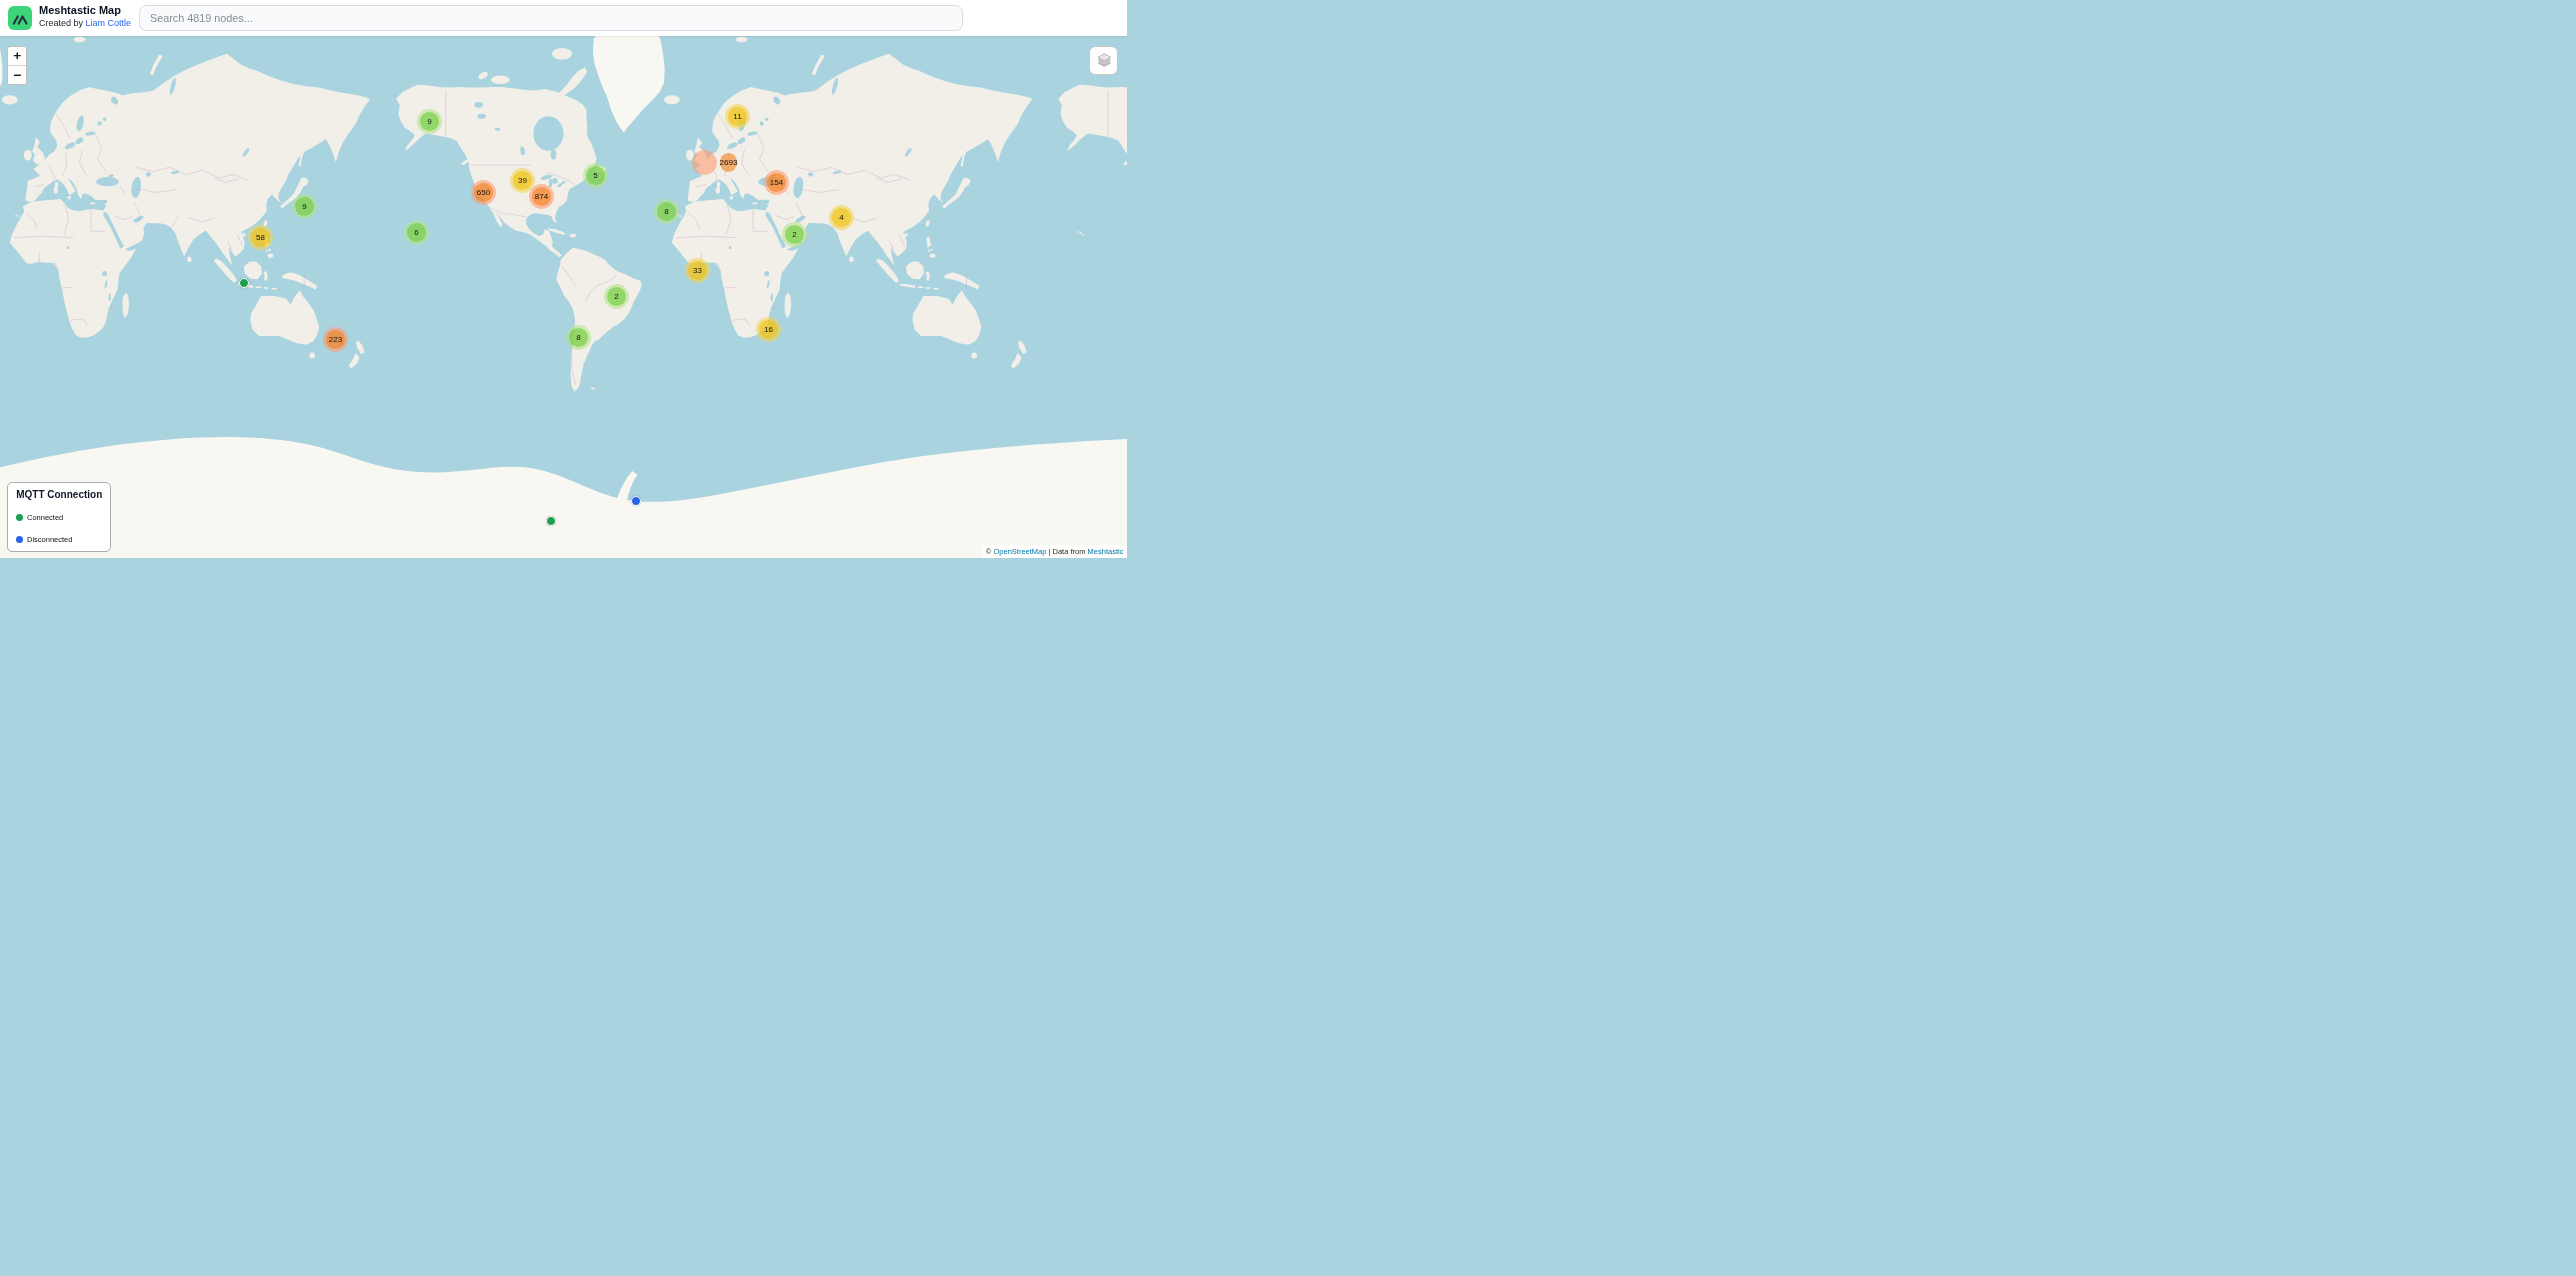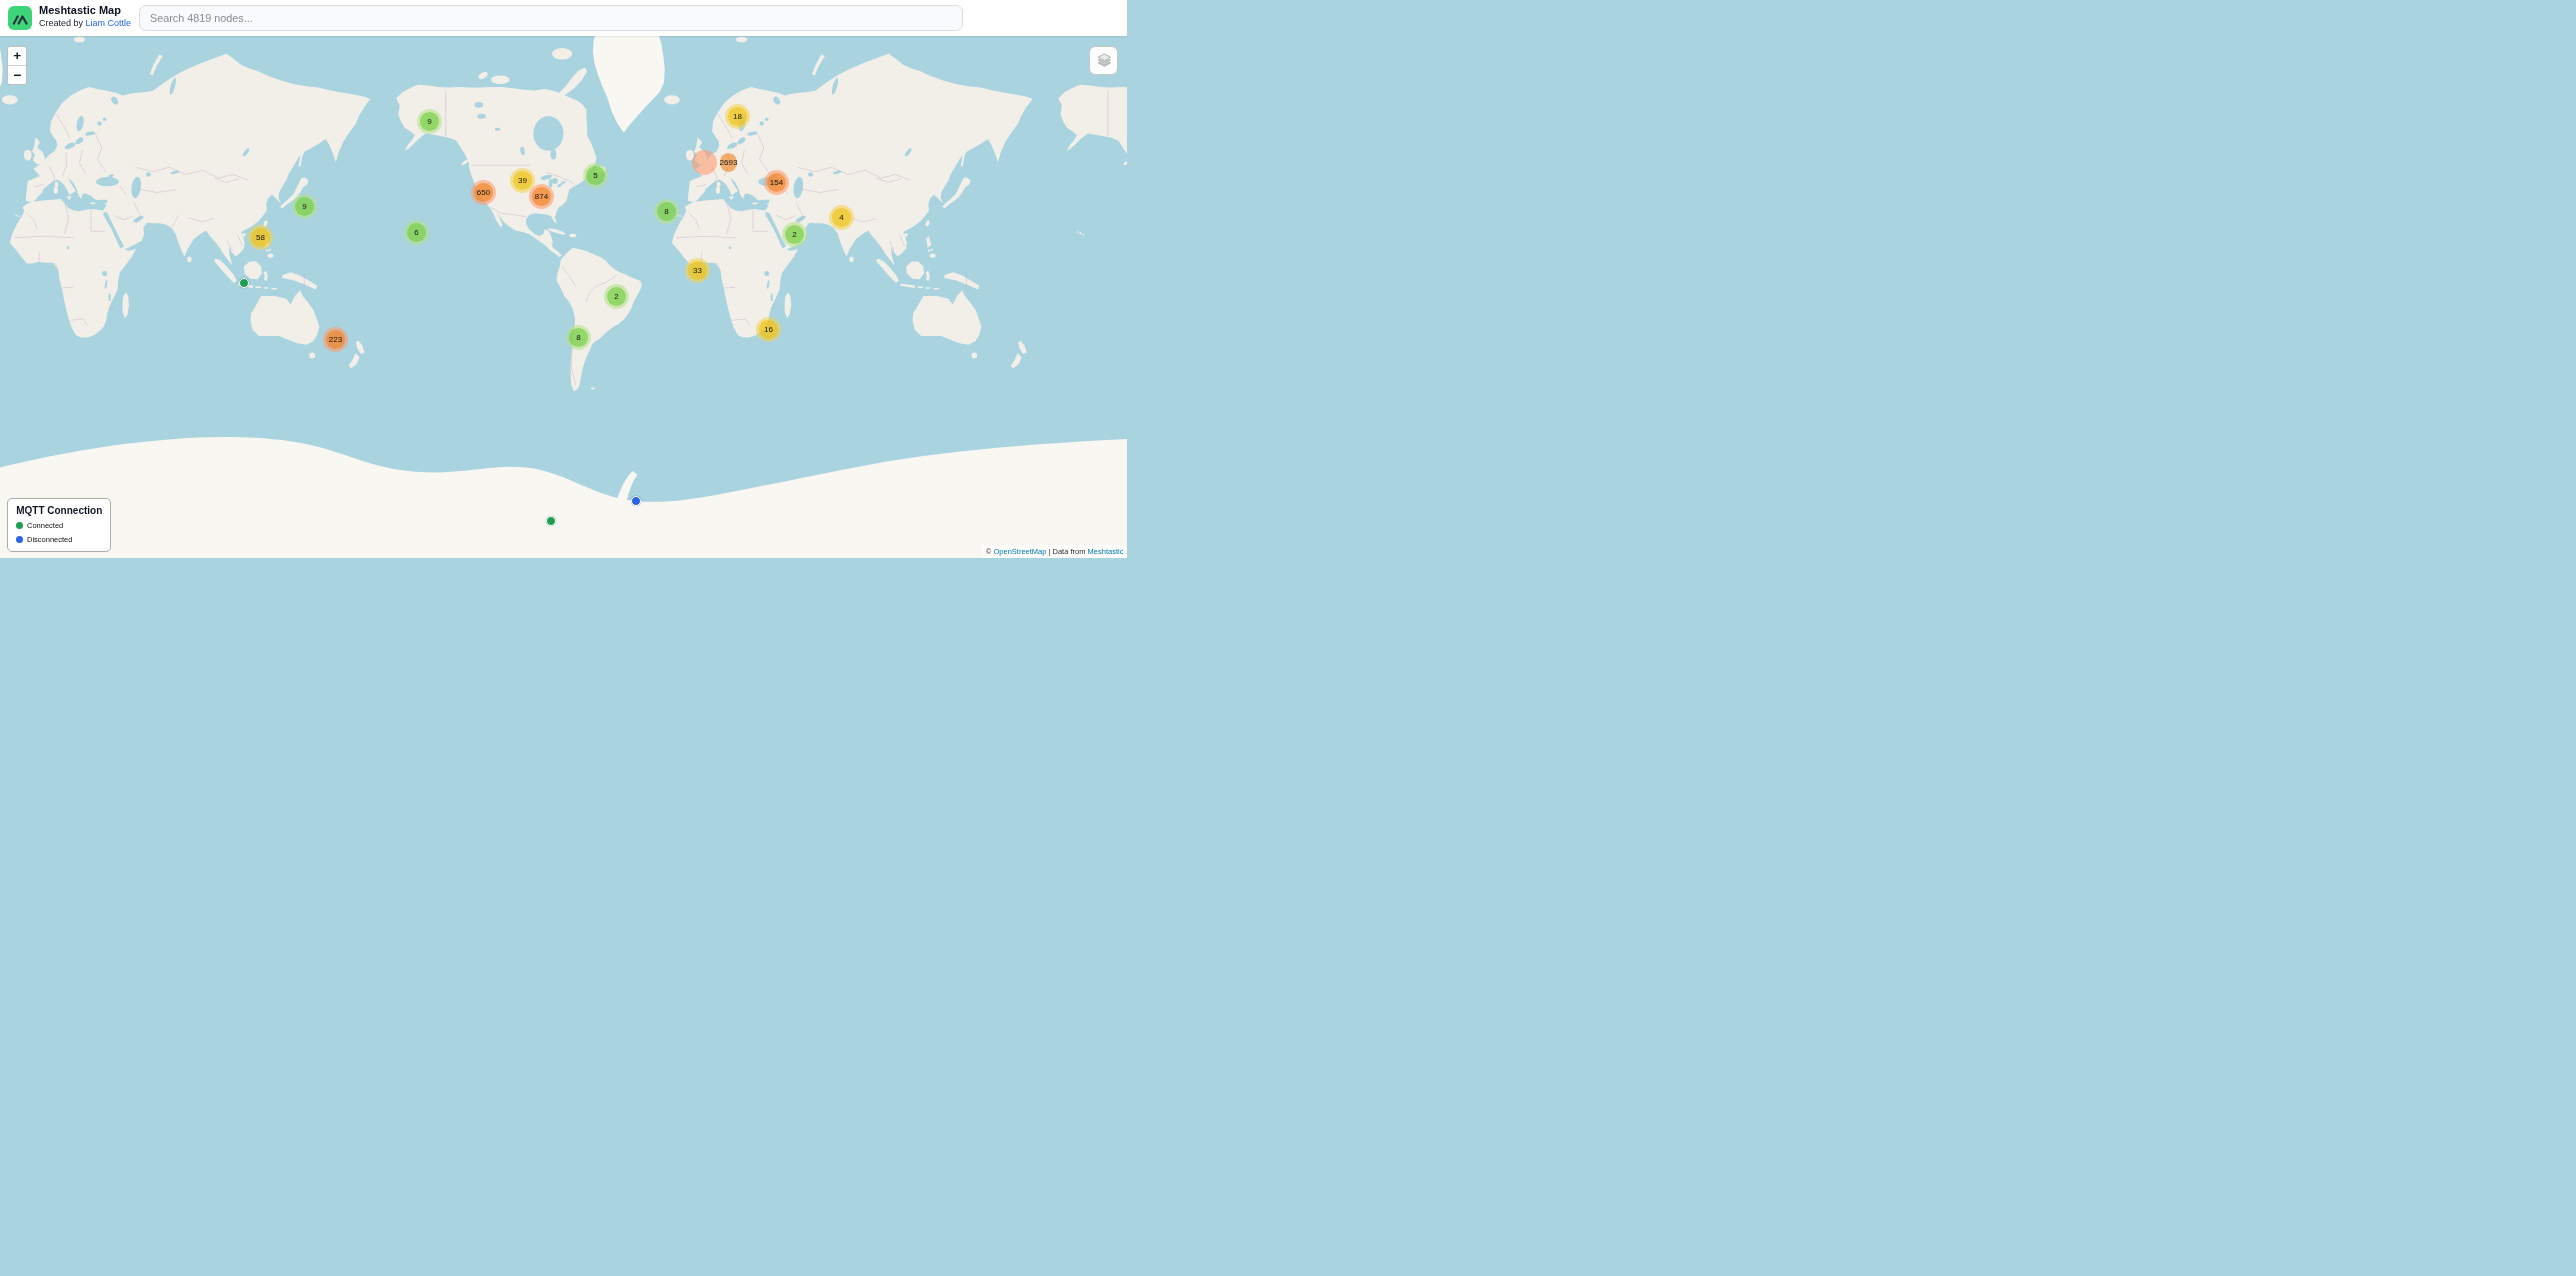--- a/index.html
+++ b/index.html
@@ -246,7 +246,7 @@
         <div class="in" style="width: 18.7px; height: 18.7px; background: rgba(110, 204, 57, 0.6);">9</div>
       </div>
       <div class="cluster" style="left: 725px; top: 104px; width: 25px; height: 25px; background: rgba(241, 211, 87, 0.6);">
-        <div class="in" style="width: 18.7px; height: 18.7px; background: rgba(240, 194, 12, 0.6);">18</div>
+        <div class="in" style="width: 18.7px; height: 18.7px; background: rgba(240, 194, 12, 0.6);">11</div>
       </div>
       <div class="cluster" style="left: 692px; top: 150px; width: 25px; height: 25px; background: rgba(253, 156, 115, 0.6);">
         <div class="in" style="width: 18.7px; height: 18.7px; background: rgba(241, 128, 23, 0.6); margin-left: 48px;">2693</div>

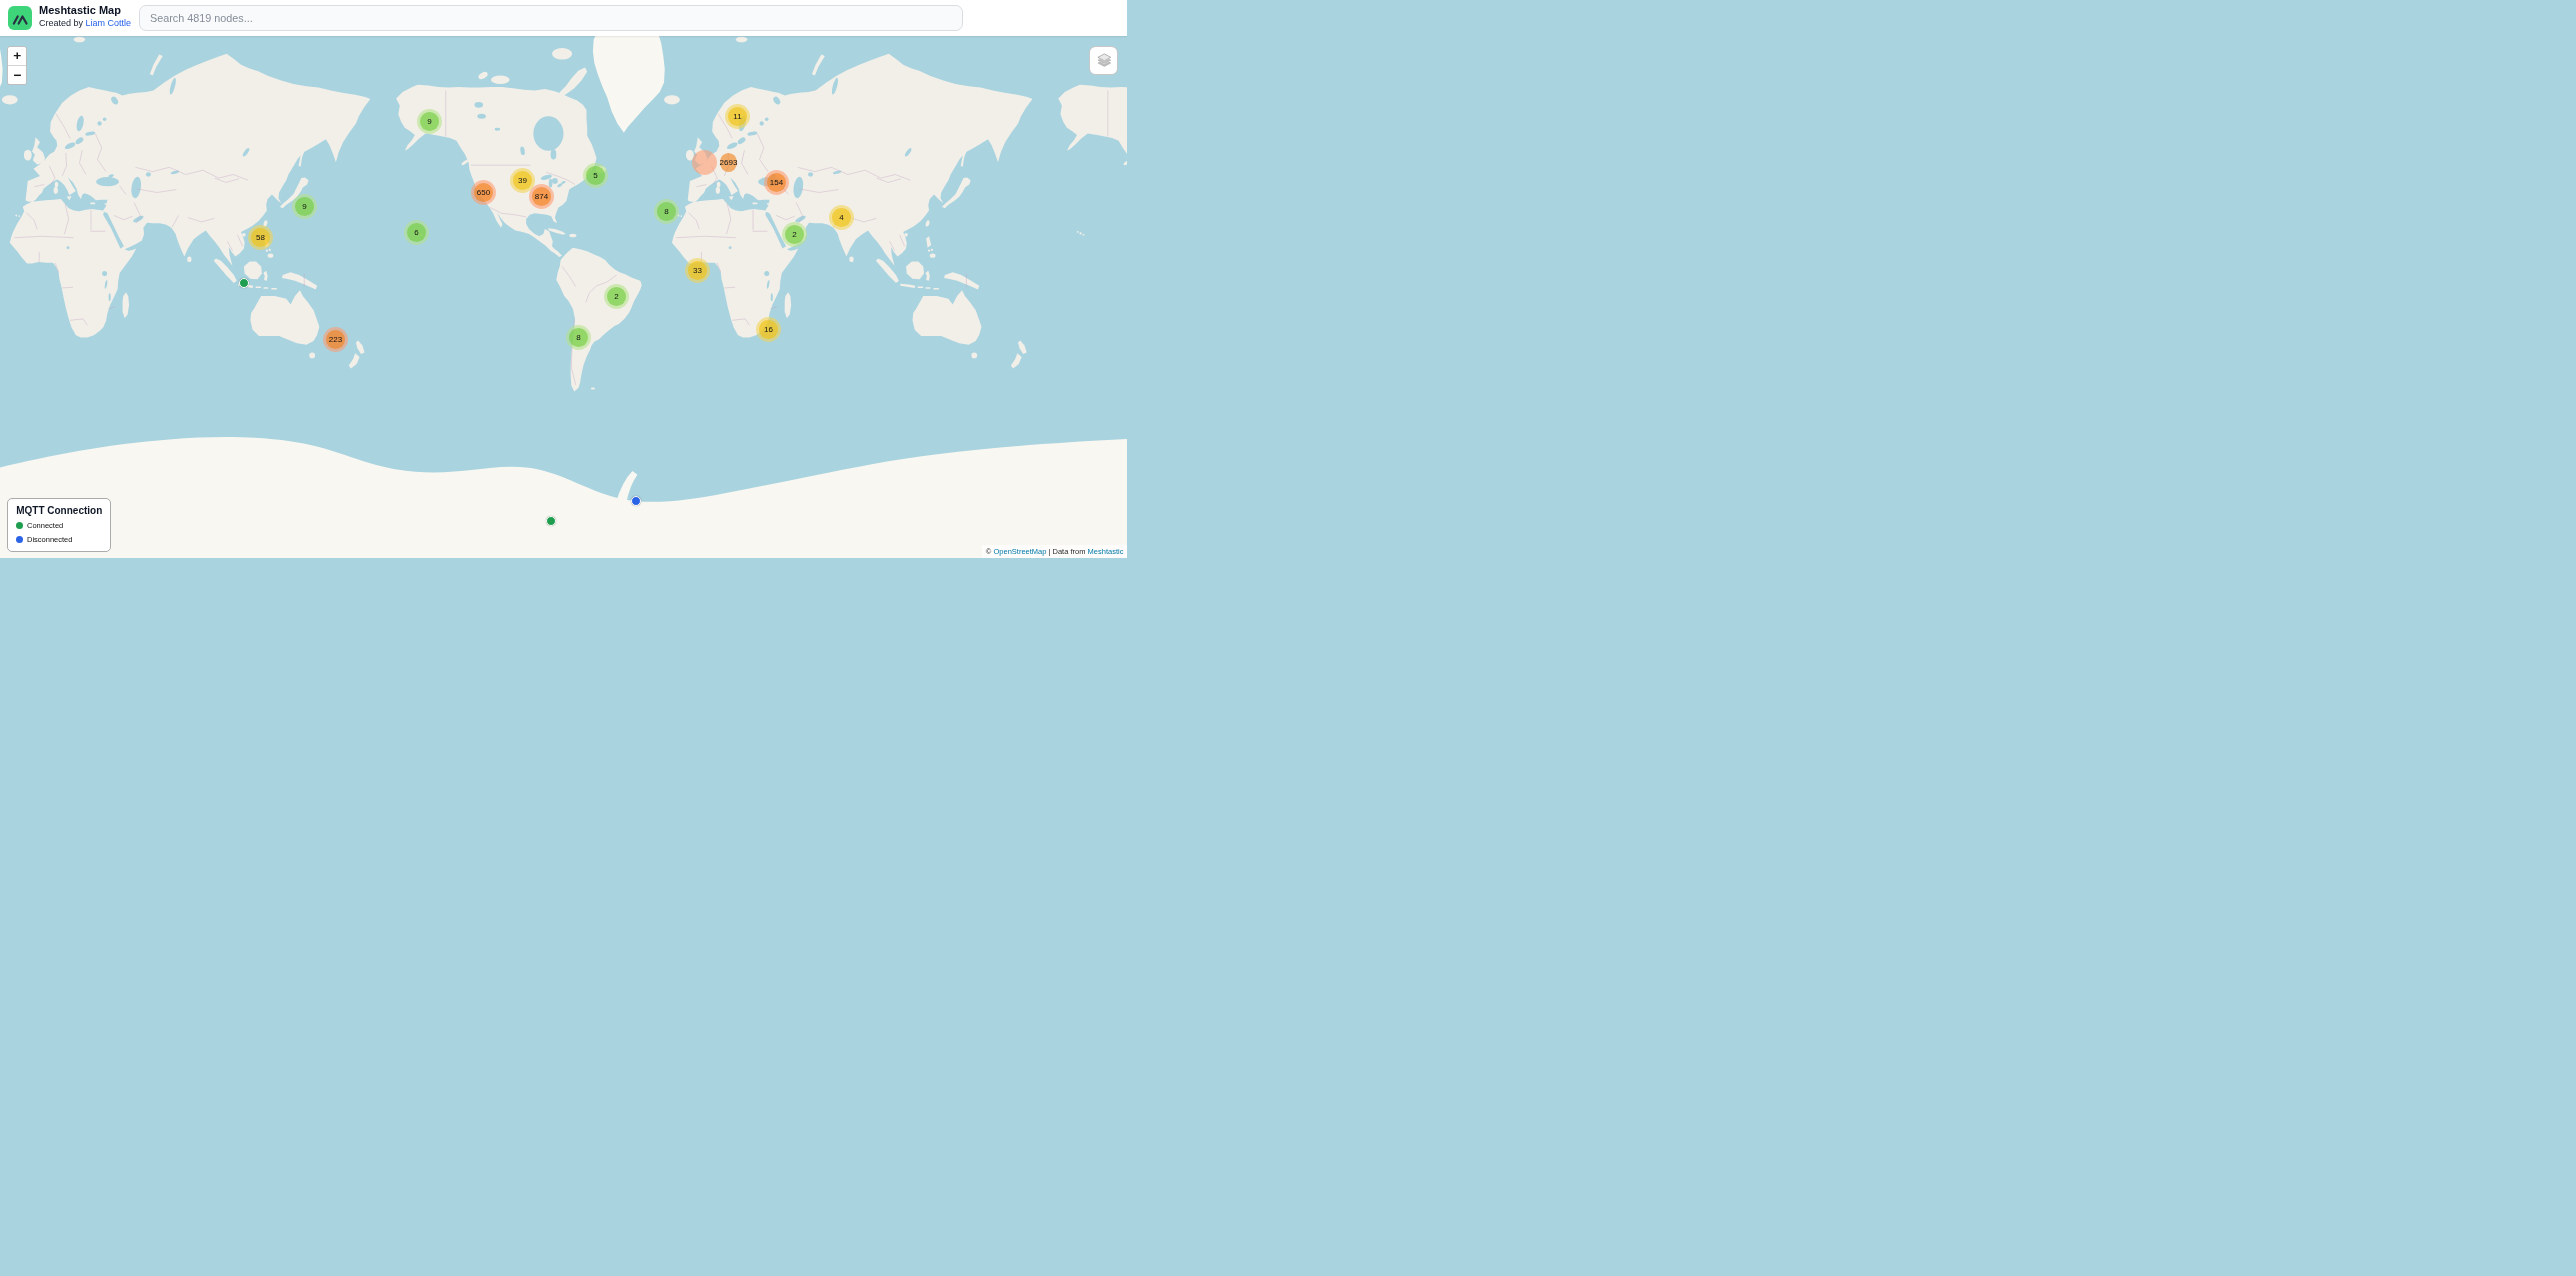--- a/index.html
+++ b/index.html
@@ -57,7 +57,7 @@
   .legend{position:absolute;left:7.2px;bottom:5.8px;background:#fff;border:1.4px solid #ababab;border-radius:5px;
           padding:6.5px 8px 7.2px 8px;z-index:40;}
   .legend .ltitle{font-size:10px;font-weight:700;color:#101828;margin-bottom:2px;}
-  .legend .lrow{display:flex;align-items:center;gap:3.6px;font-size:7.5px;color:#111;margin-top:5px;}
+  .legend .lrow{display:flex;align-items:center;gap:3.6px;font-size:7.5px;color:#111;margin-top:13px;}
   .legend .ldot{width:7.2px;height:7.2px;border-radius:50%;flex:0 0 auto;}
 
   

